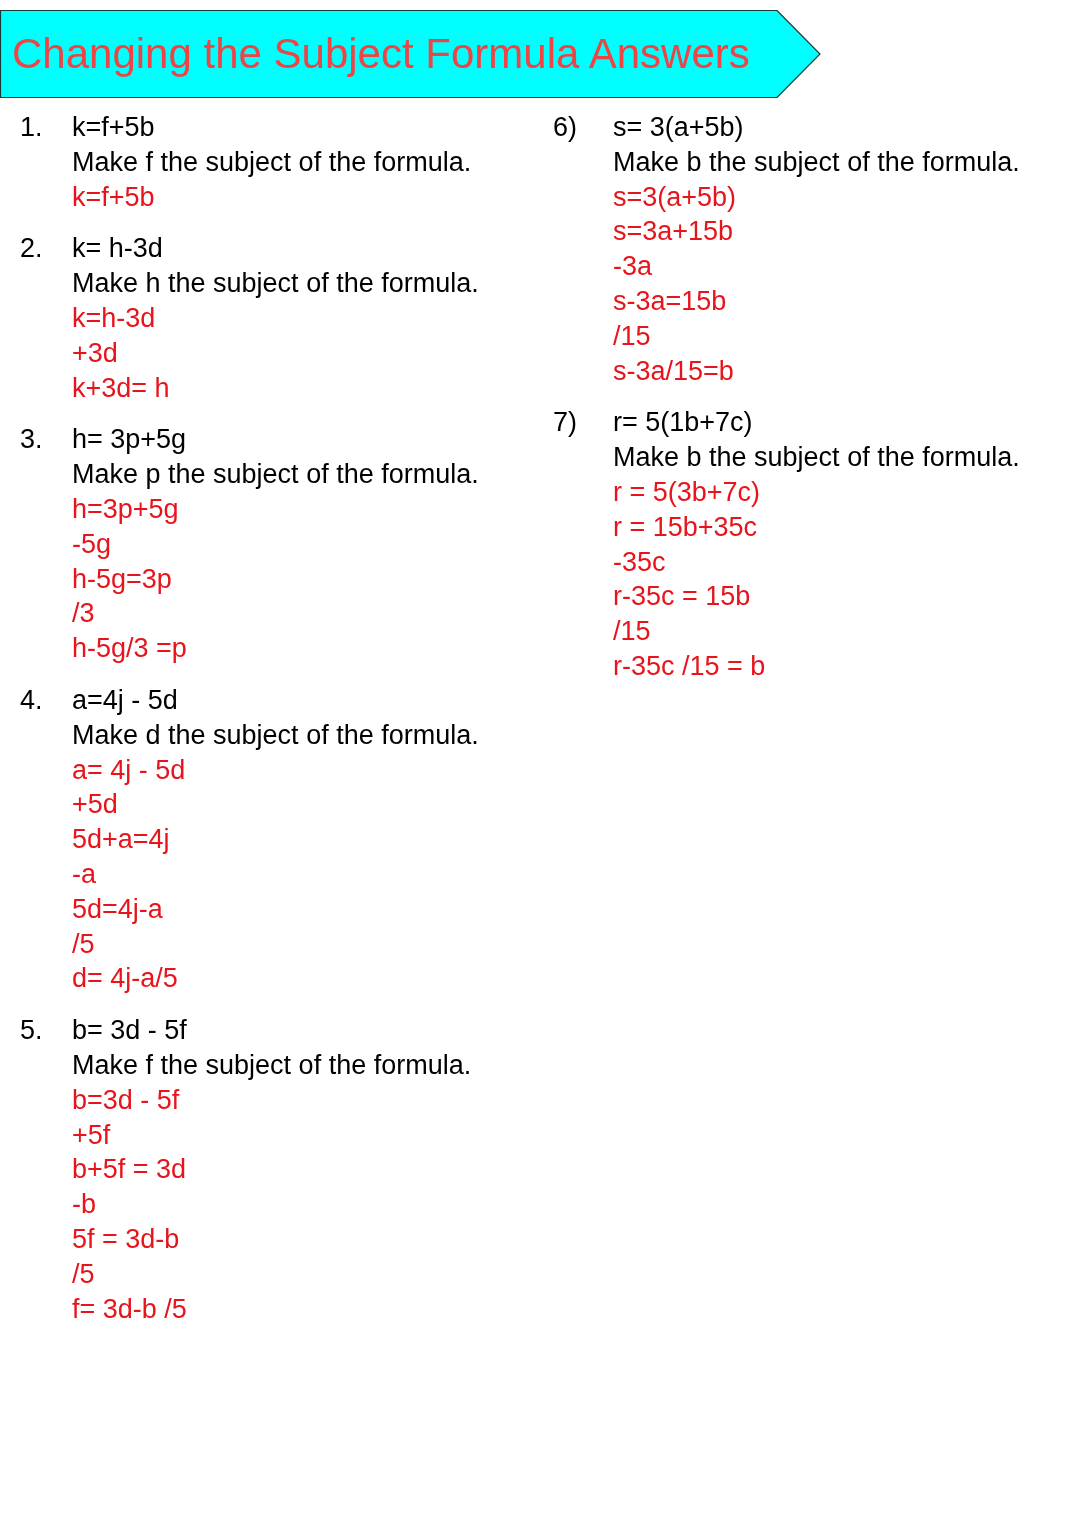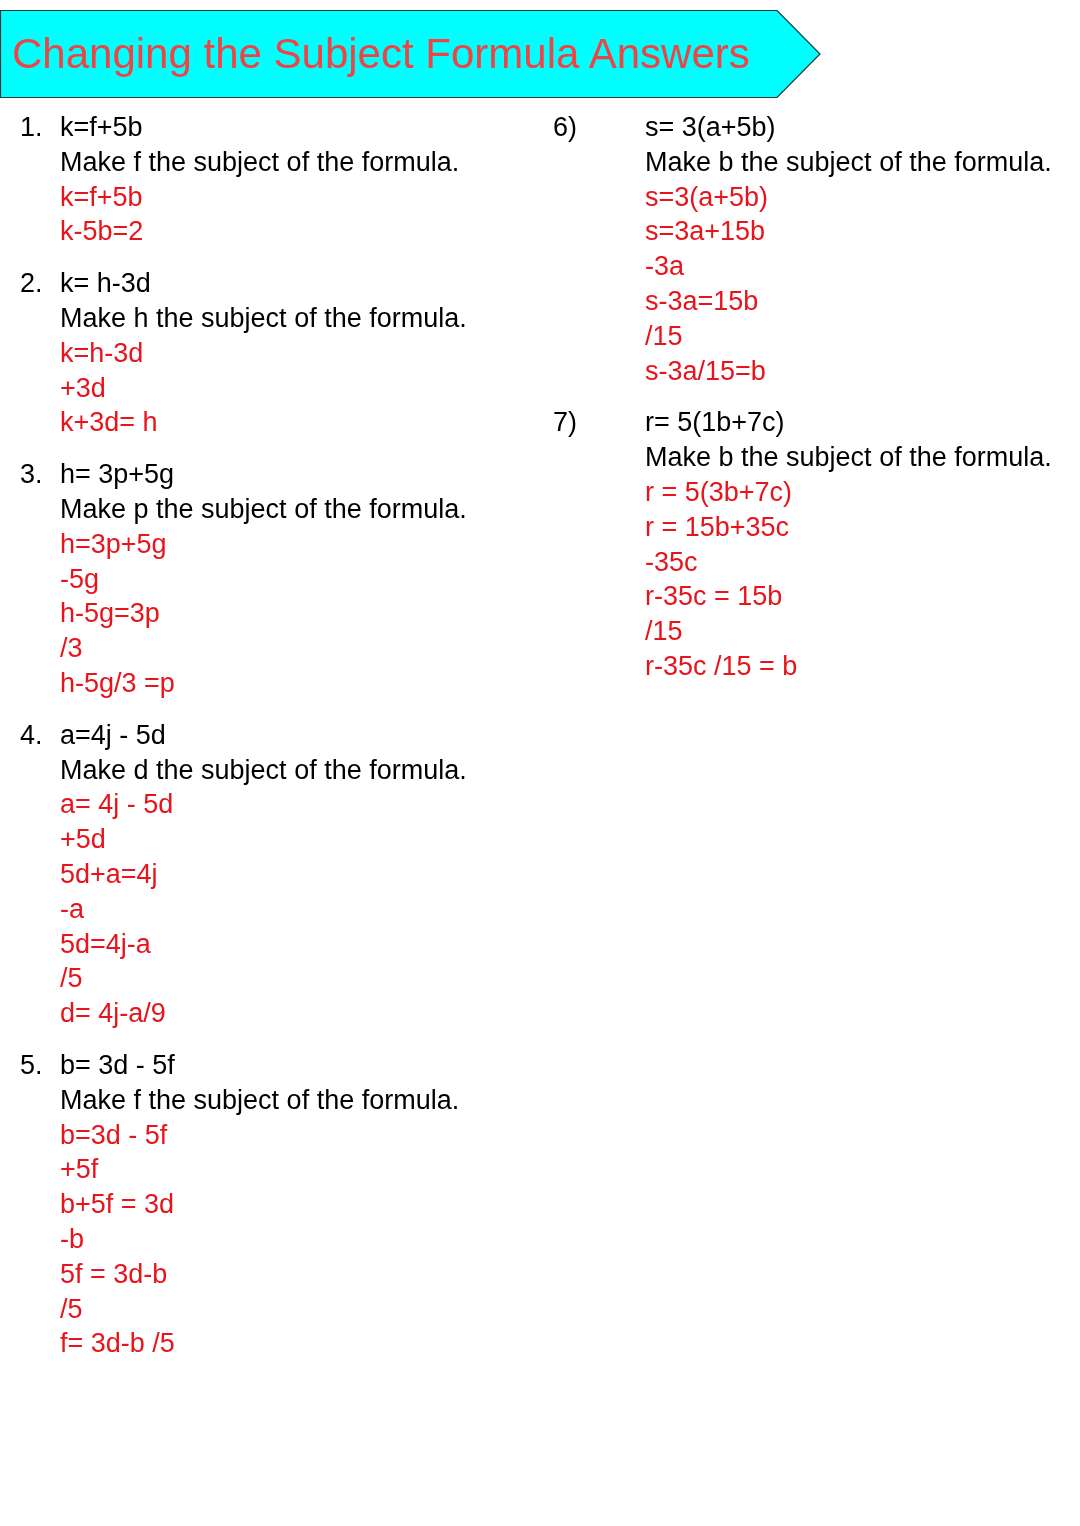--- a/index.html
+++ b/index.html
@@ -54,7 +54,7 @@
       white-space: nowrap;
     }
     .q-body {
-      margin-left: 40px;
+      margin-left: 52px;
     }
     .col-right .q-body { margin-left: 92px; }
     .q-line {

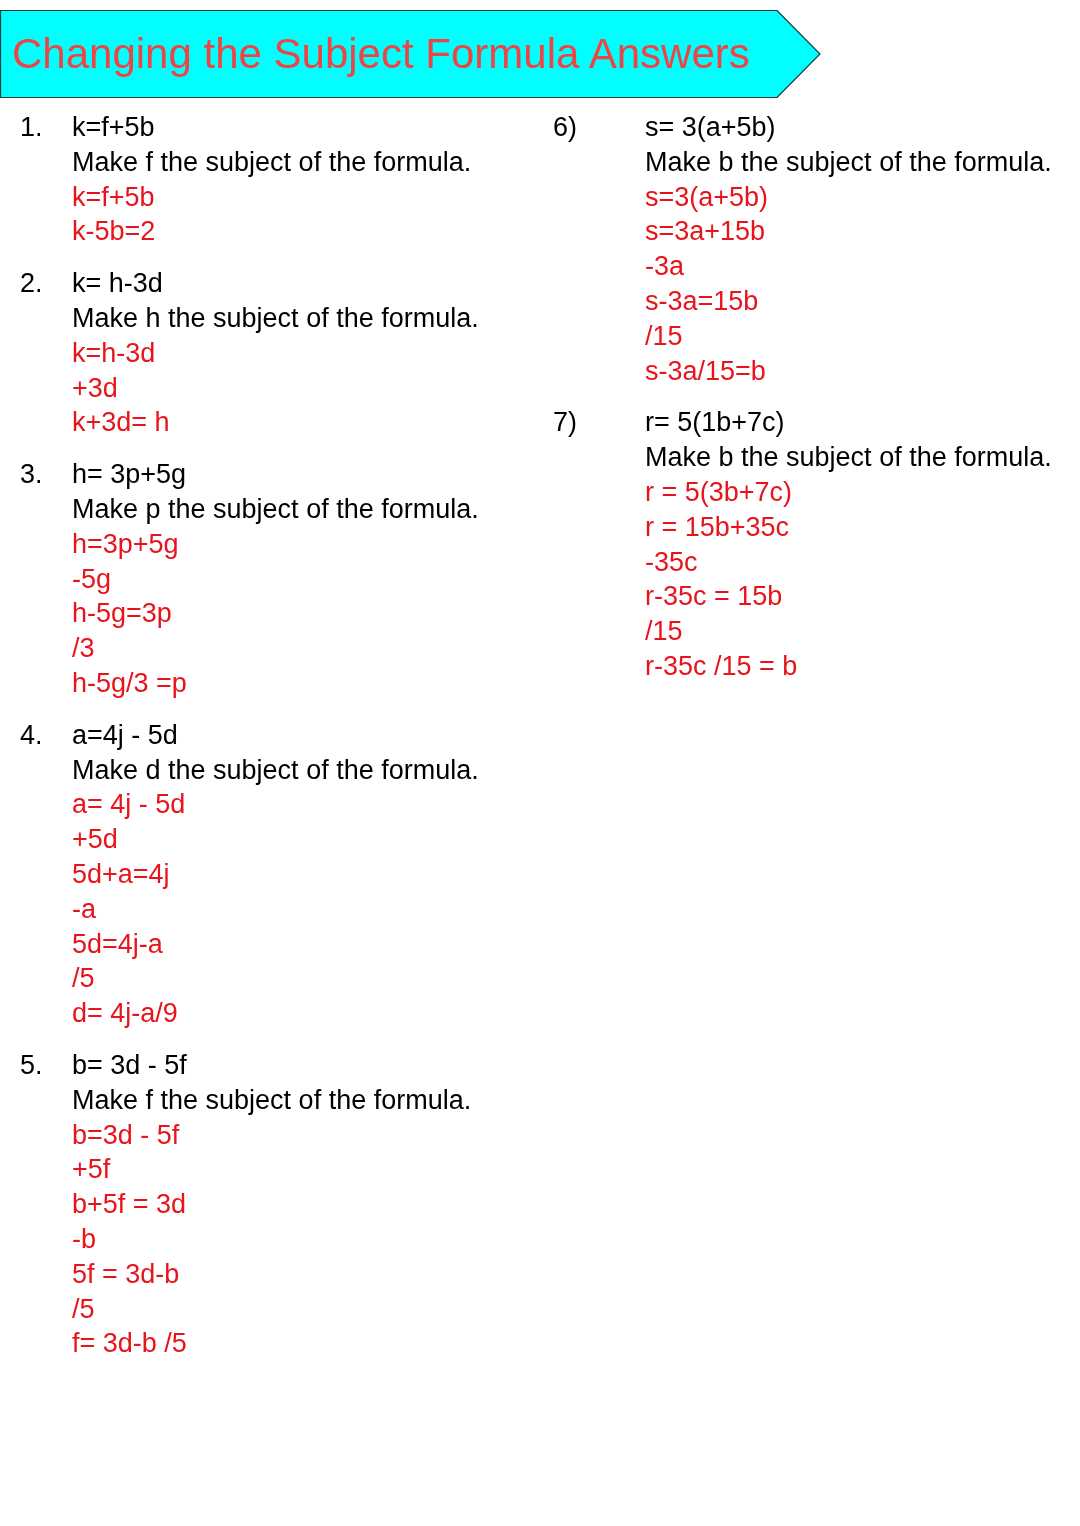--- a/index.html
+++ b/index.html
@@ -56,7 +56,7 @@
     .q-body {
       margin-left: 52px;
     }
-    .col-right .q-body { margin-left: 92px; }
+    .col-right .q-body { margin-left: 60px; }
     .q-line {
       display: block;
       white-space: nowrap;

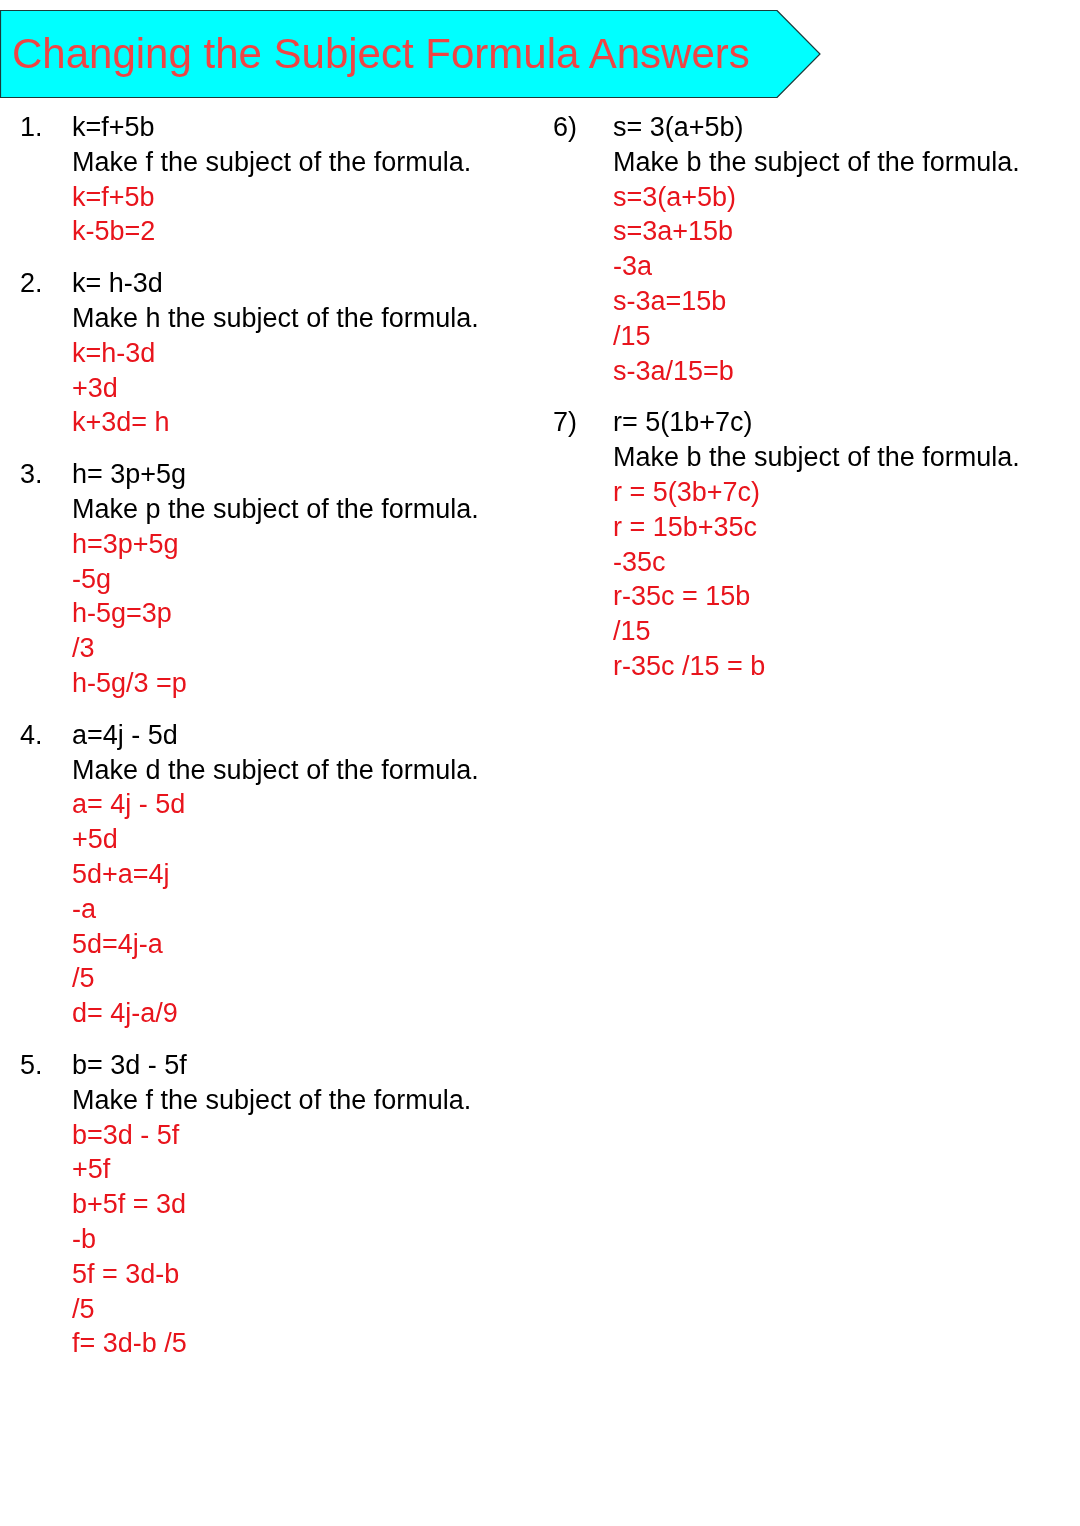--- a/index.html
+++ b/index.html
@@ -86,7 +86,6 @@
       <span class="q-line">k=f+5b</span>
       <span class="q-line">Make f the subject of the formula.</span>
       <span class="q-step">k=f+5b</span>
-      <span class="q-step">k-5b=2</span>
     </div>
   </div>
   <div class="gap"></div>

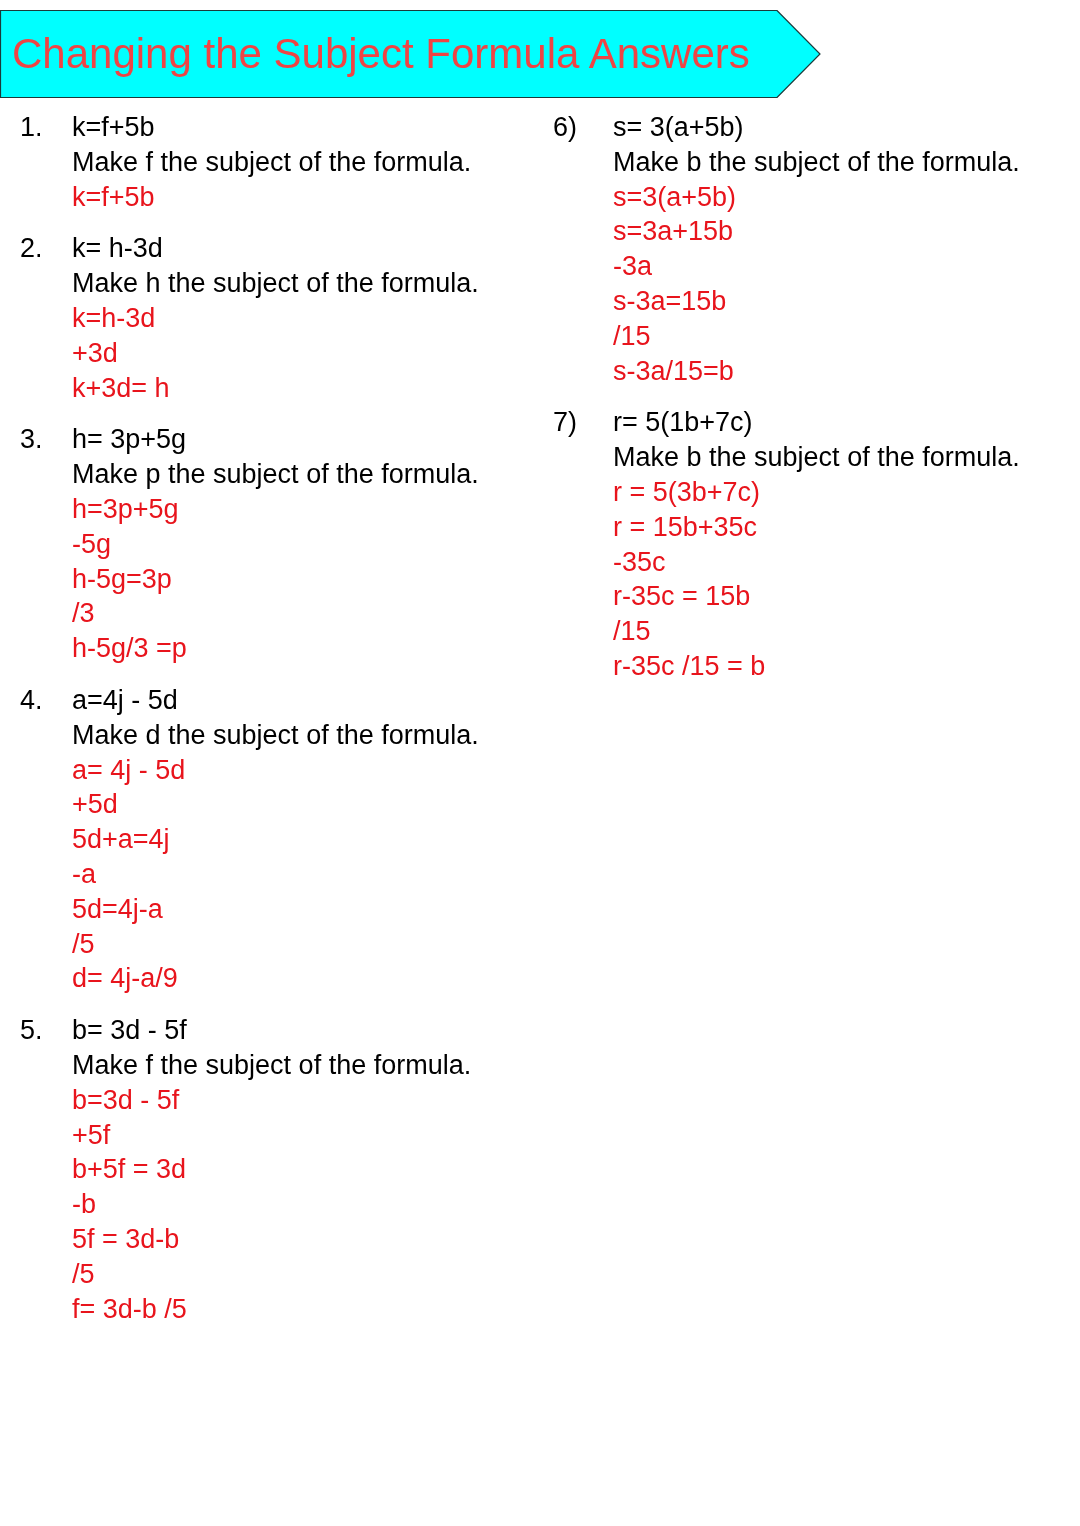--- a/index.html
+++ b/index.html
@@ -127,7 +127,7 @@
       <span class="q-step">-a</span>
       <span class="q-step">5d=4j-a</span>
       <span class="q-step">/5</span>
-      <span class="q-step">d= 4j-a/9</span>
+      <span class="q-step">d= 4j-a/5</span>
     </div>
   </div>
   <div class="gap"></div>

